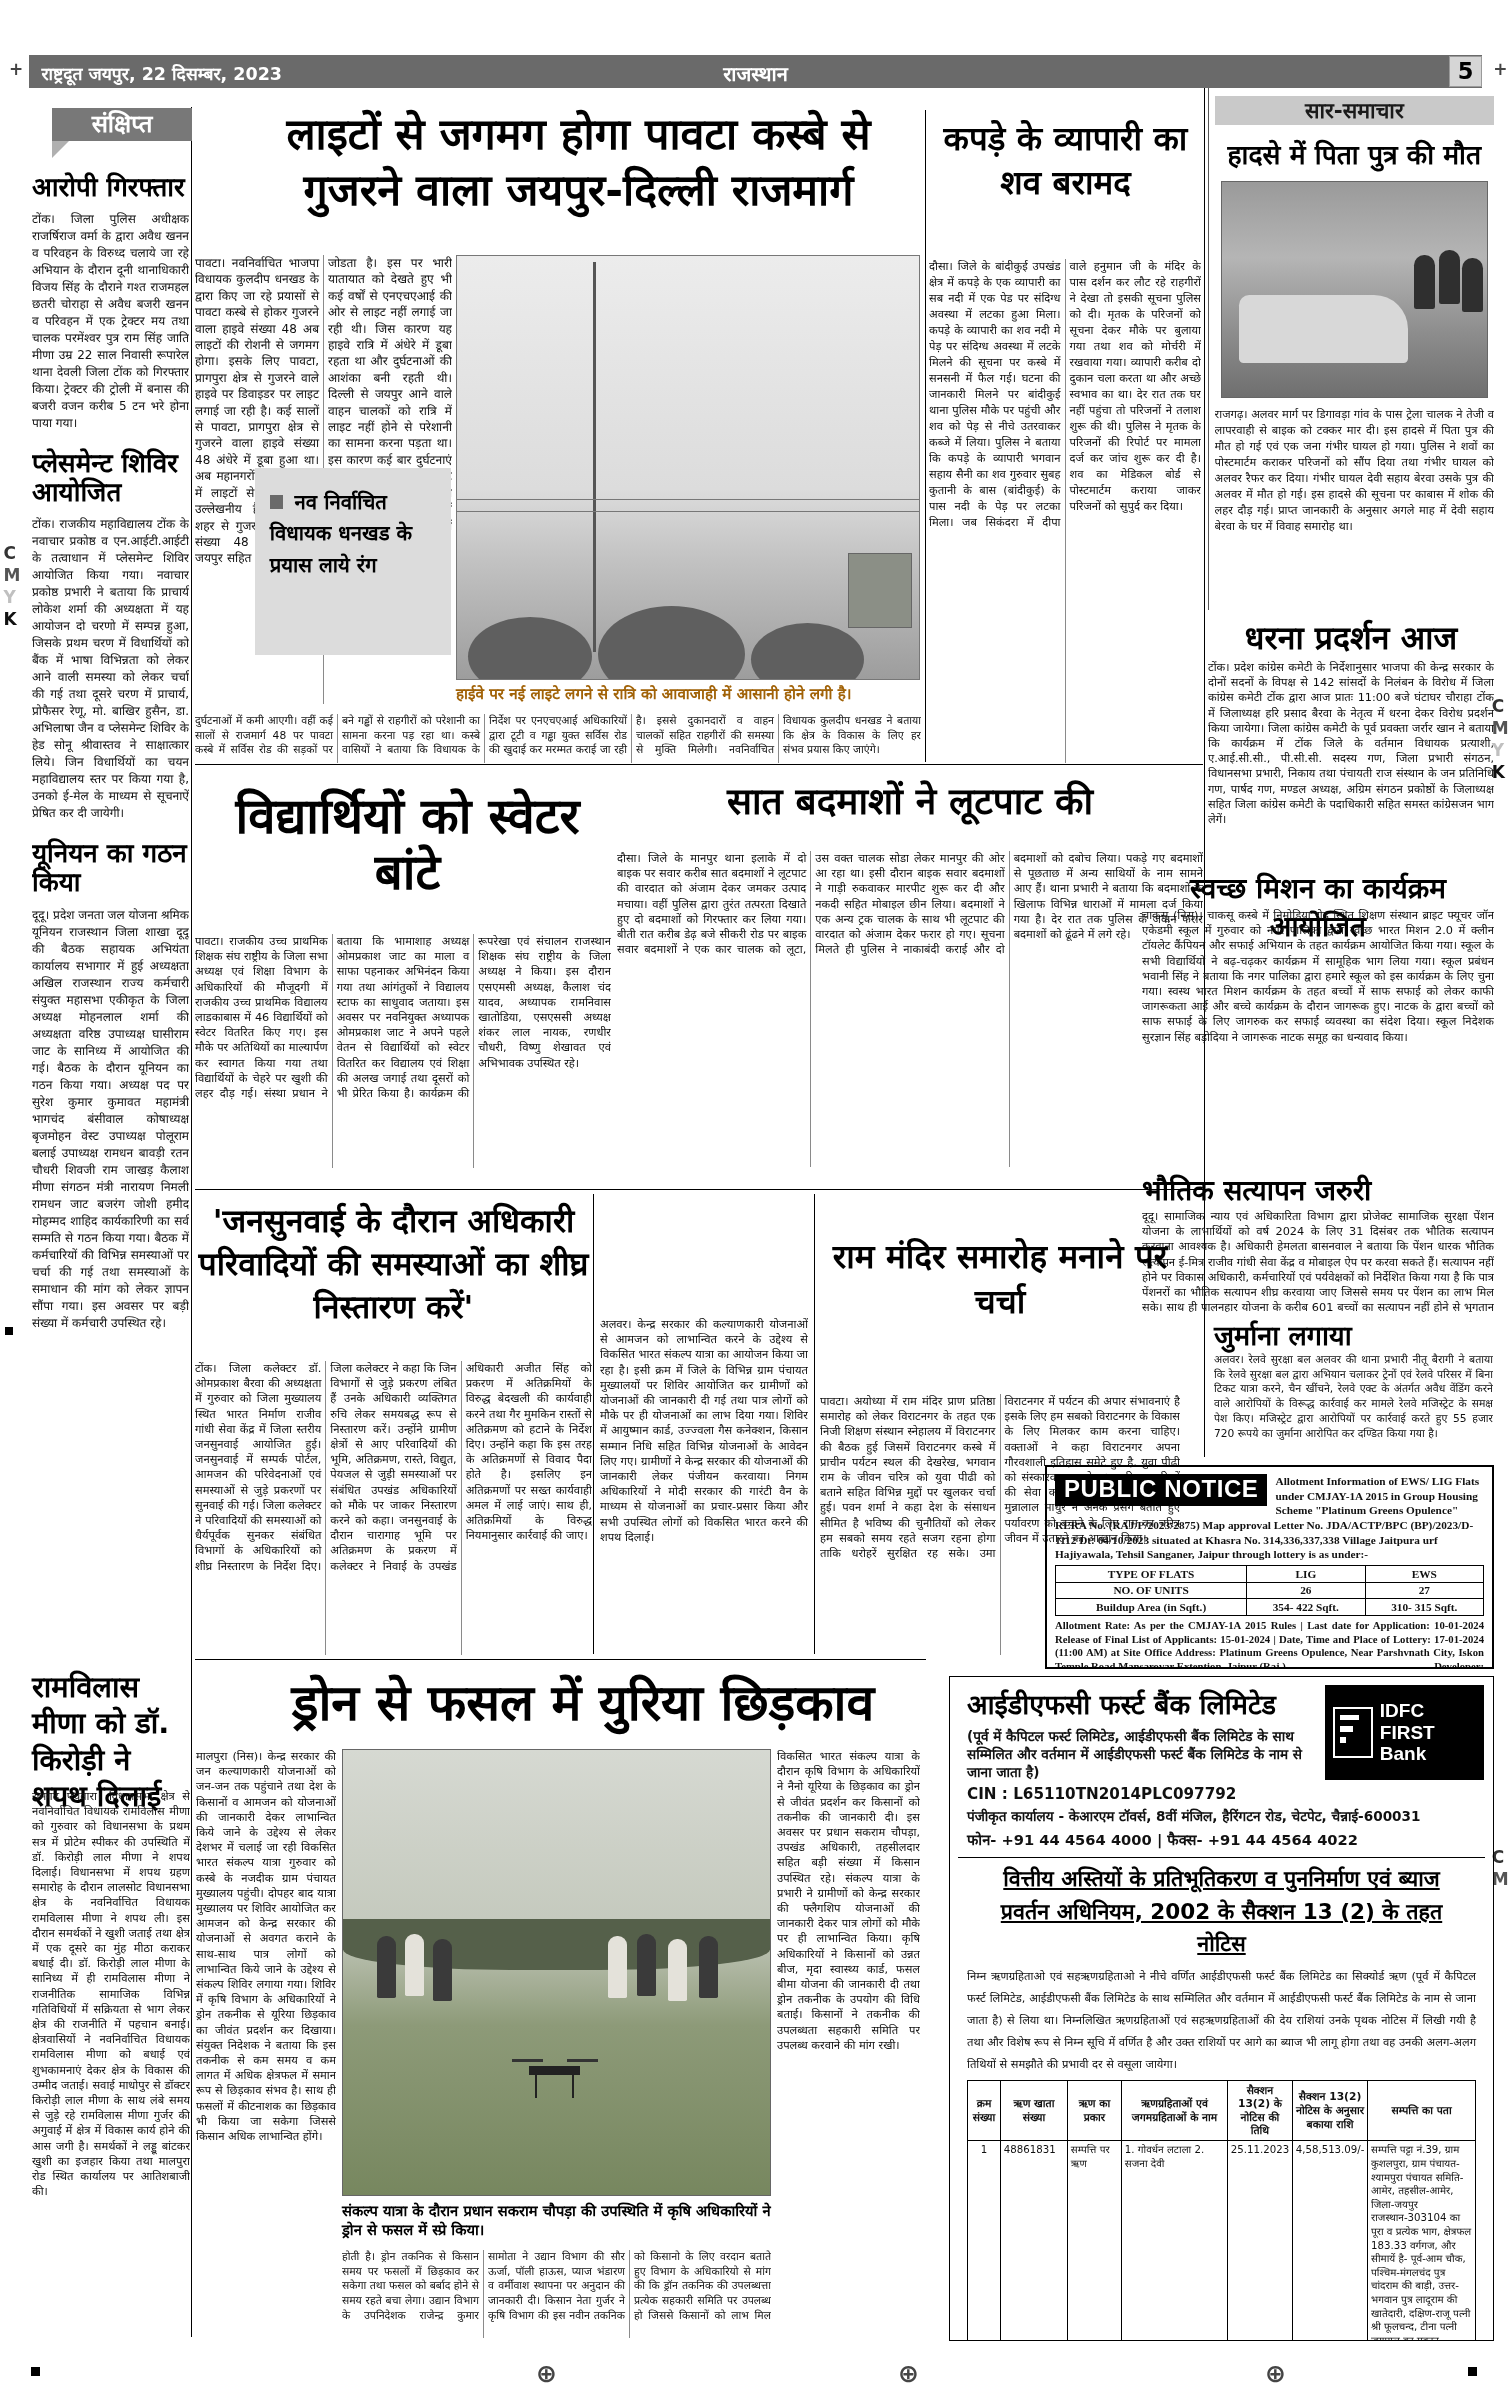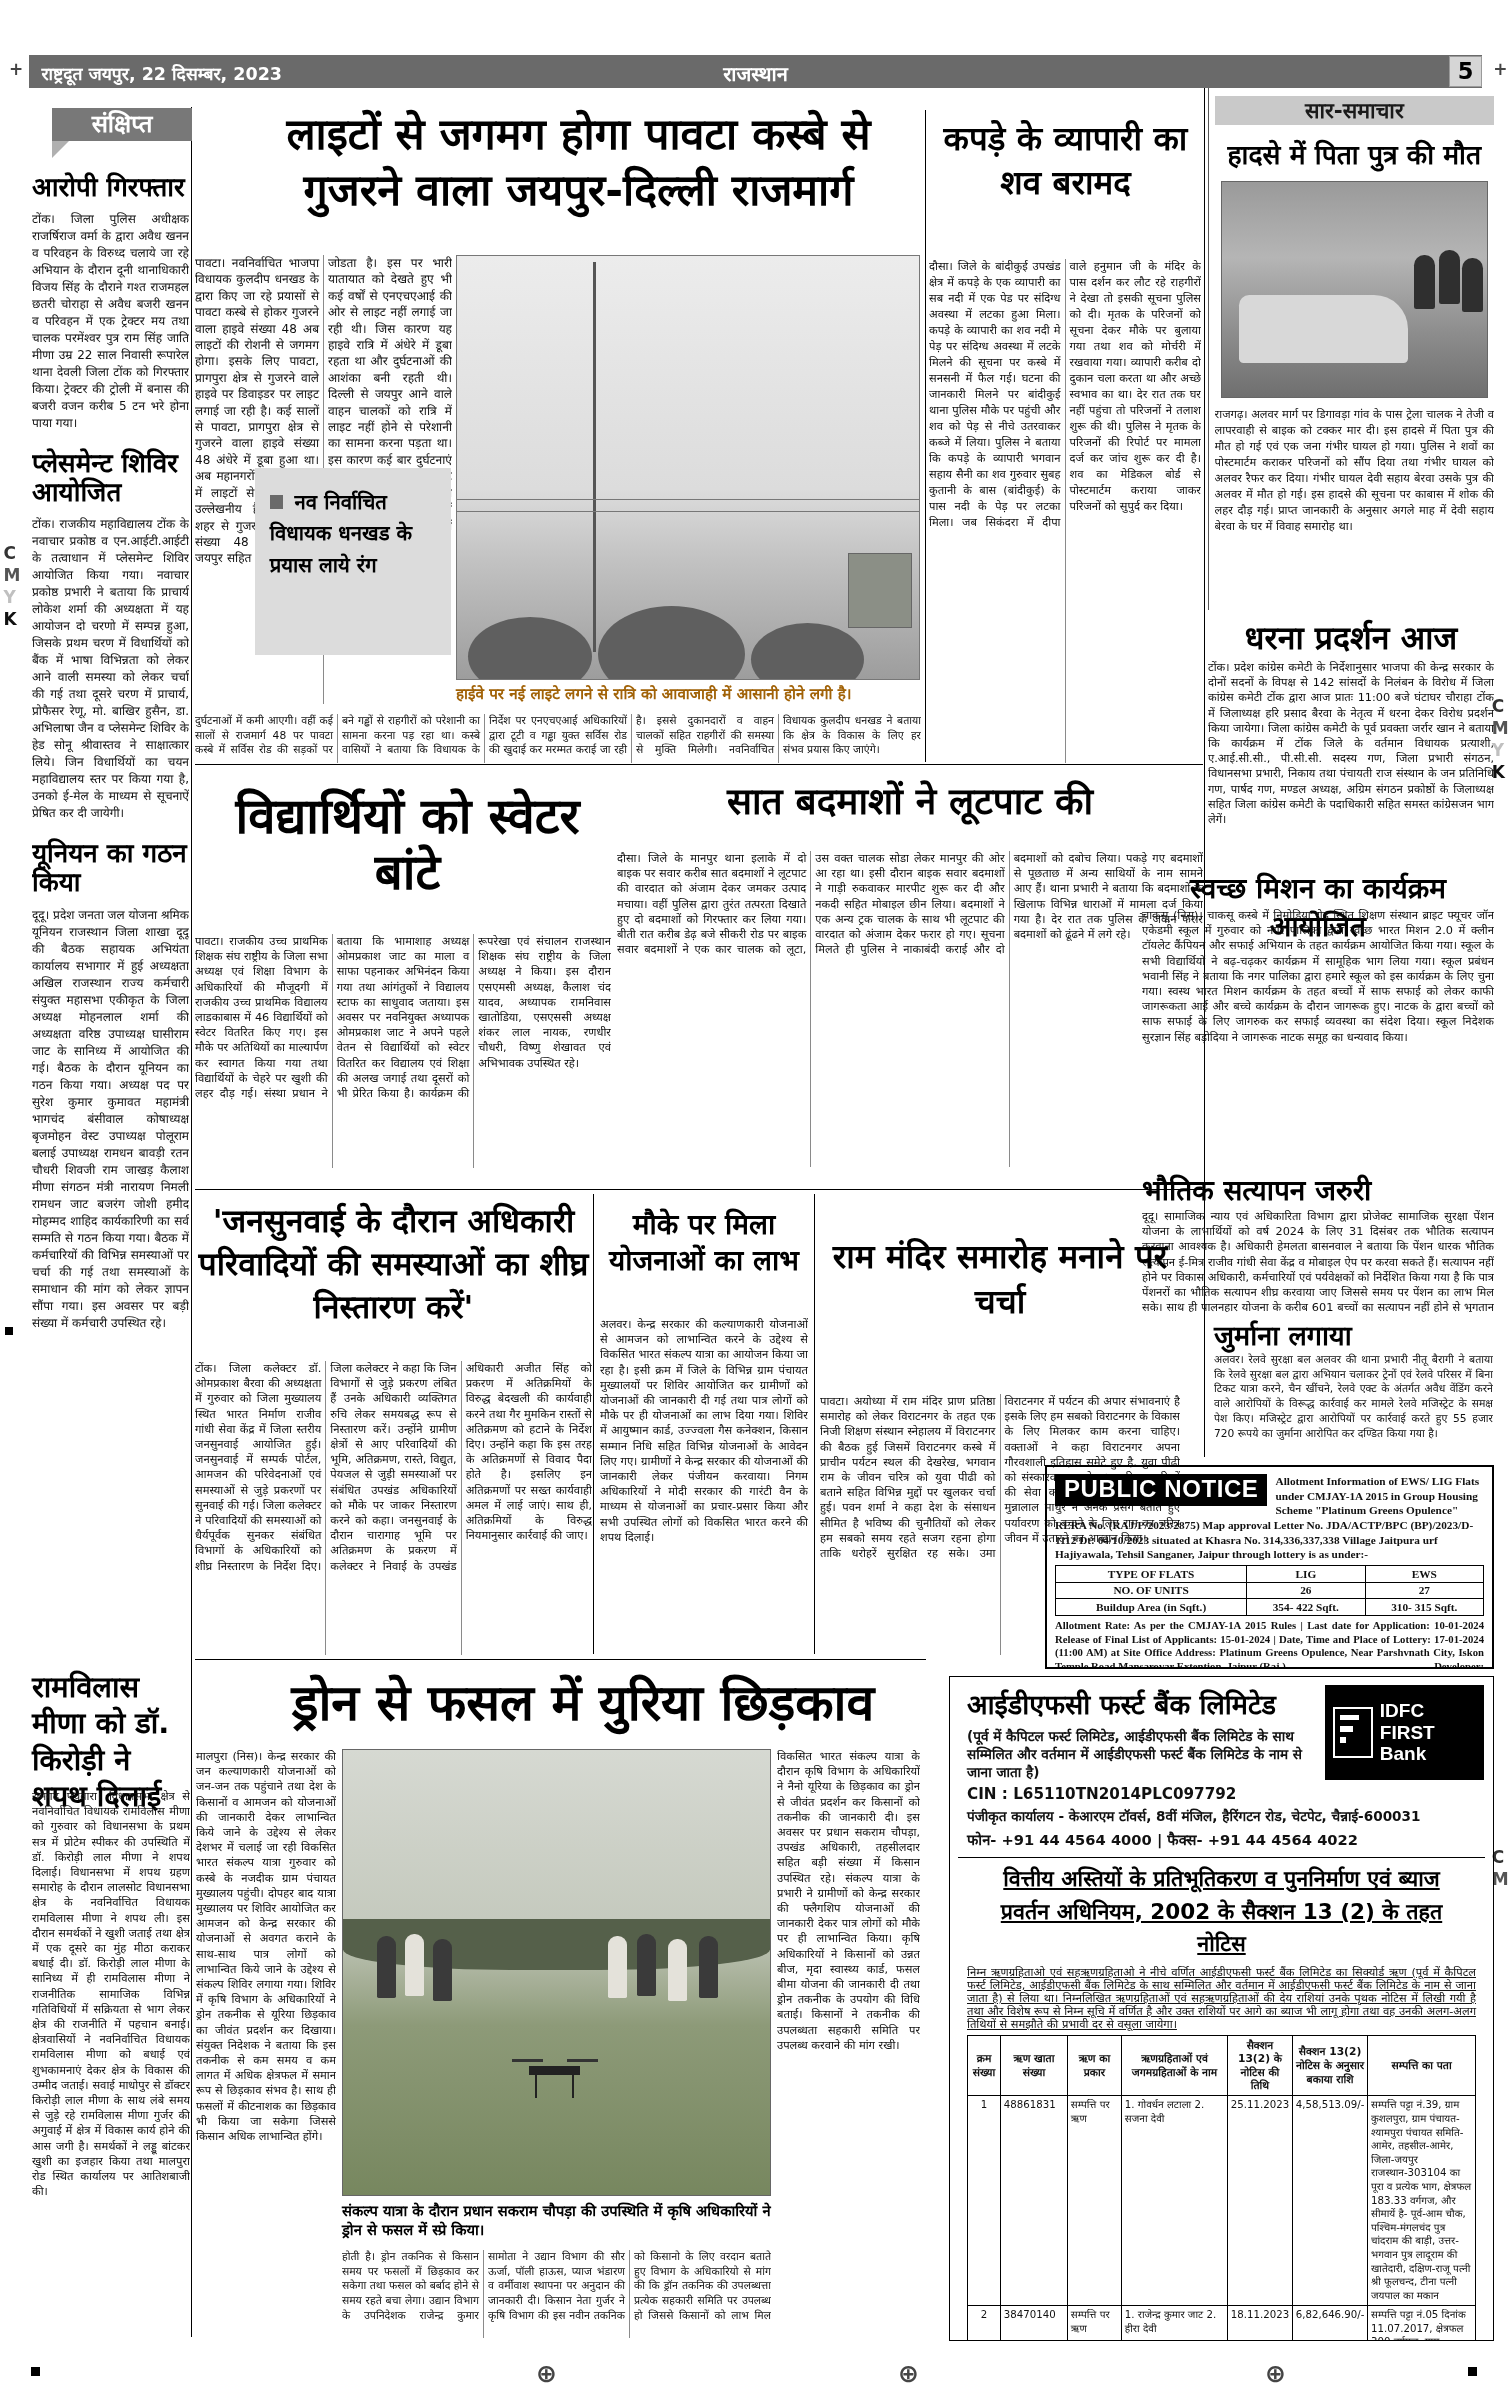--- a/index.html
+++ b/index.html
@@ -243,7 +243,6 @@
   <div class="abs hl" id="jansunwai-headline">'जनसुनवाई के दौरान अधिकारी परिवादियों की समस्याओं का शीघ्र निस्तारण करें'</div>
   <div class="abs bt cols3" id="jansunwai-body">टोंक। जिला कलेक्टर डॉ. ओमप्रकाश बैरवा की अध्यक्षता में गुरुवार को जिला मुख्यालय स्थित भारत निर्माण राजीव गांधी सेवा केंद्र में जिला स्तरीय जनसुनवाई आयोजित हुई। जनसुनवाई में सम्पर्क पोर्टल, आमजन की परिवेदनाओं एवं समस्याओं से जुड़े प्रकरणों पर सुनवाई की गई। जिला कलेक्टर ने परिवादियों की समस्याओं को धैर्यपूर्वक सुनकर संबंधित विभागों के अधिकारियों को शीघ्र निस्तारण के निर्देश दिए। जिला कलेक्टर ने कहा कि जिन विभागों से जुड़े प्रकरण लंबित हैं उनके अधिकारी व्यक्तिगत रुचि लेकर समयबद्ध रूप से निस्तारण करें। उन्होंने ग्रामीण क्षेत्रों से आए परिवादियों की भूमि, अतिक्रमण, रास्ते, विद्युत, पेयजल से जुड़ी समस्याओं पर संबंधित उपखंड अधिकारियों को मौके पर जाकर निस्तारण करने को कहा। जनसुनवाई के दौरान चारागाह भूमि पर अतिक्रमण के प्रकरण में कलेक्टर ने निवाई के उपखंड अधिकारी अजीत सिंह को प्रकरण में अतिक्रमियों के विरुद्ध बेदखली की कार्यवाही करने तथा गैर मुमकिन रास्तों से अतिक्रमण को हटाने के निर्देश दिए। उन्होंने कहा कि इस तरह के अतिक्रमणों से विवाद पैदा होते है। इसलिए इन अतिक्रमणों पर सख्त कार्यवाही अमल में लाई जाएं। साथ ही, अतिक्रमियों के विरुद्ध नियमानुसार कार्रवाई की जाए।</div>
 
-  <div class="abs hl" id="camp-headline">मौके पर मिला योजनाओं का लाभ</div>
   <div class="abs bt" id="camp-body">अलवर। केन्द्र सरकार की कल्याणकारी योजनाओं से आमजन को लाभान्वित करने के उद्देश्य से विकसित भारत संकल्प यात्रा का आयोजन किया जा रहा है। इसी क्रम में जिले के विभिन्न ग्राम पंचायत मुख्यालयों पर शिविर आयोजित कर ग्रामीणों को योजनाओं की जानकारी दी गई तथा पात्र लोगों को मौके पर ही योजनाओं का लाभ दिया गया। शिविर में आयुष्मान कार्ड, उज्ज्वला गैस कनेक्शन, किसान सम्मान निधि सहित विभिन्न योजनाओं के आवेदन लिए गए। ग्रामीणों ने केन्द्र सरकार की योजनाओं की जानकारी लेकर पंजीयन करवाया। निगम अधिकारियों ने मोदी सरकार की गारंटी वैन के माध्यम से योजनाओं का प्रचार-प्रसार किया और सभी उपस्थित लोगों को विकसित भारत करने की शपथ दिलाई।</div>
 
   <div class="abs hl" id="ram-headline">राम मंदिर समारोह मनाने पर चर्चा</div>

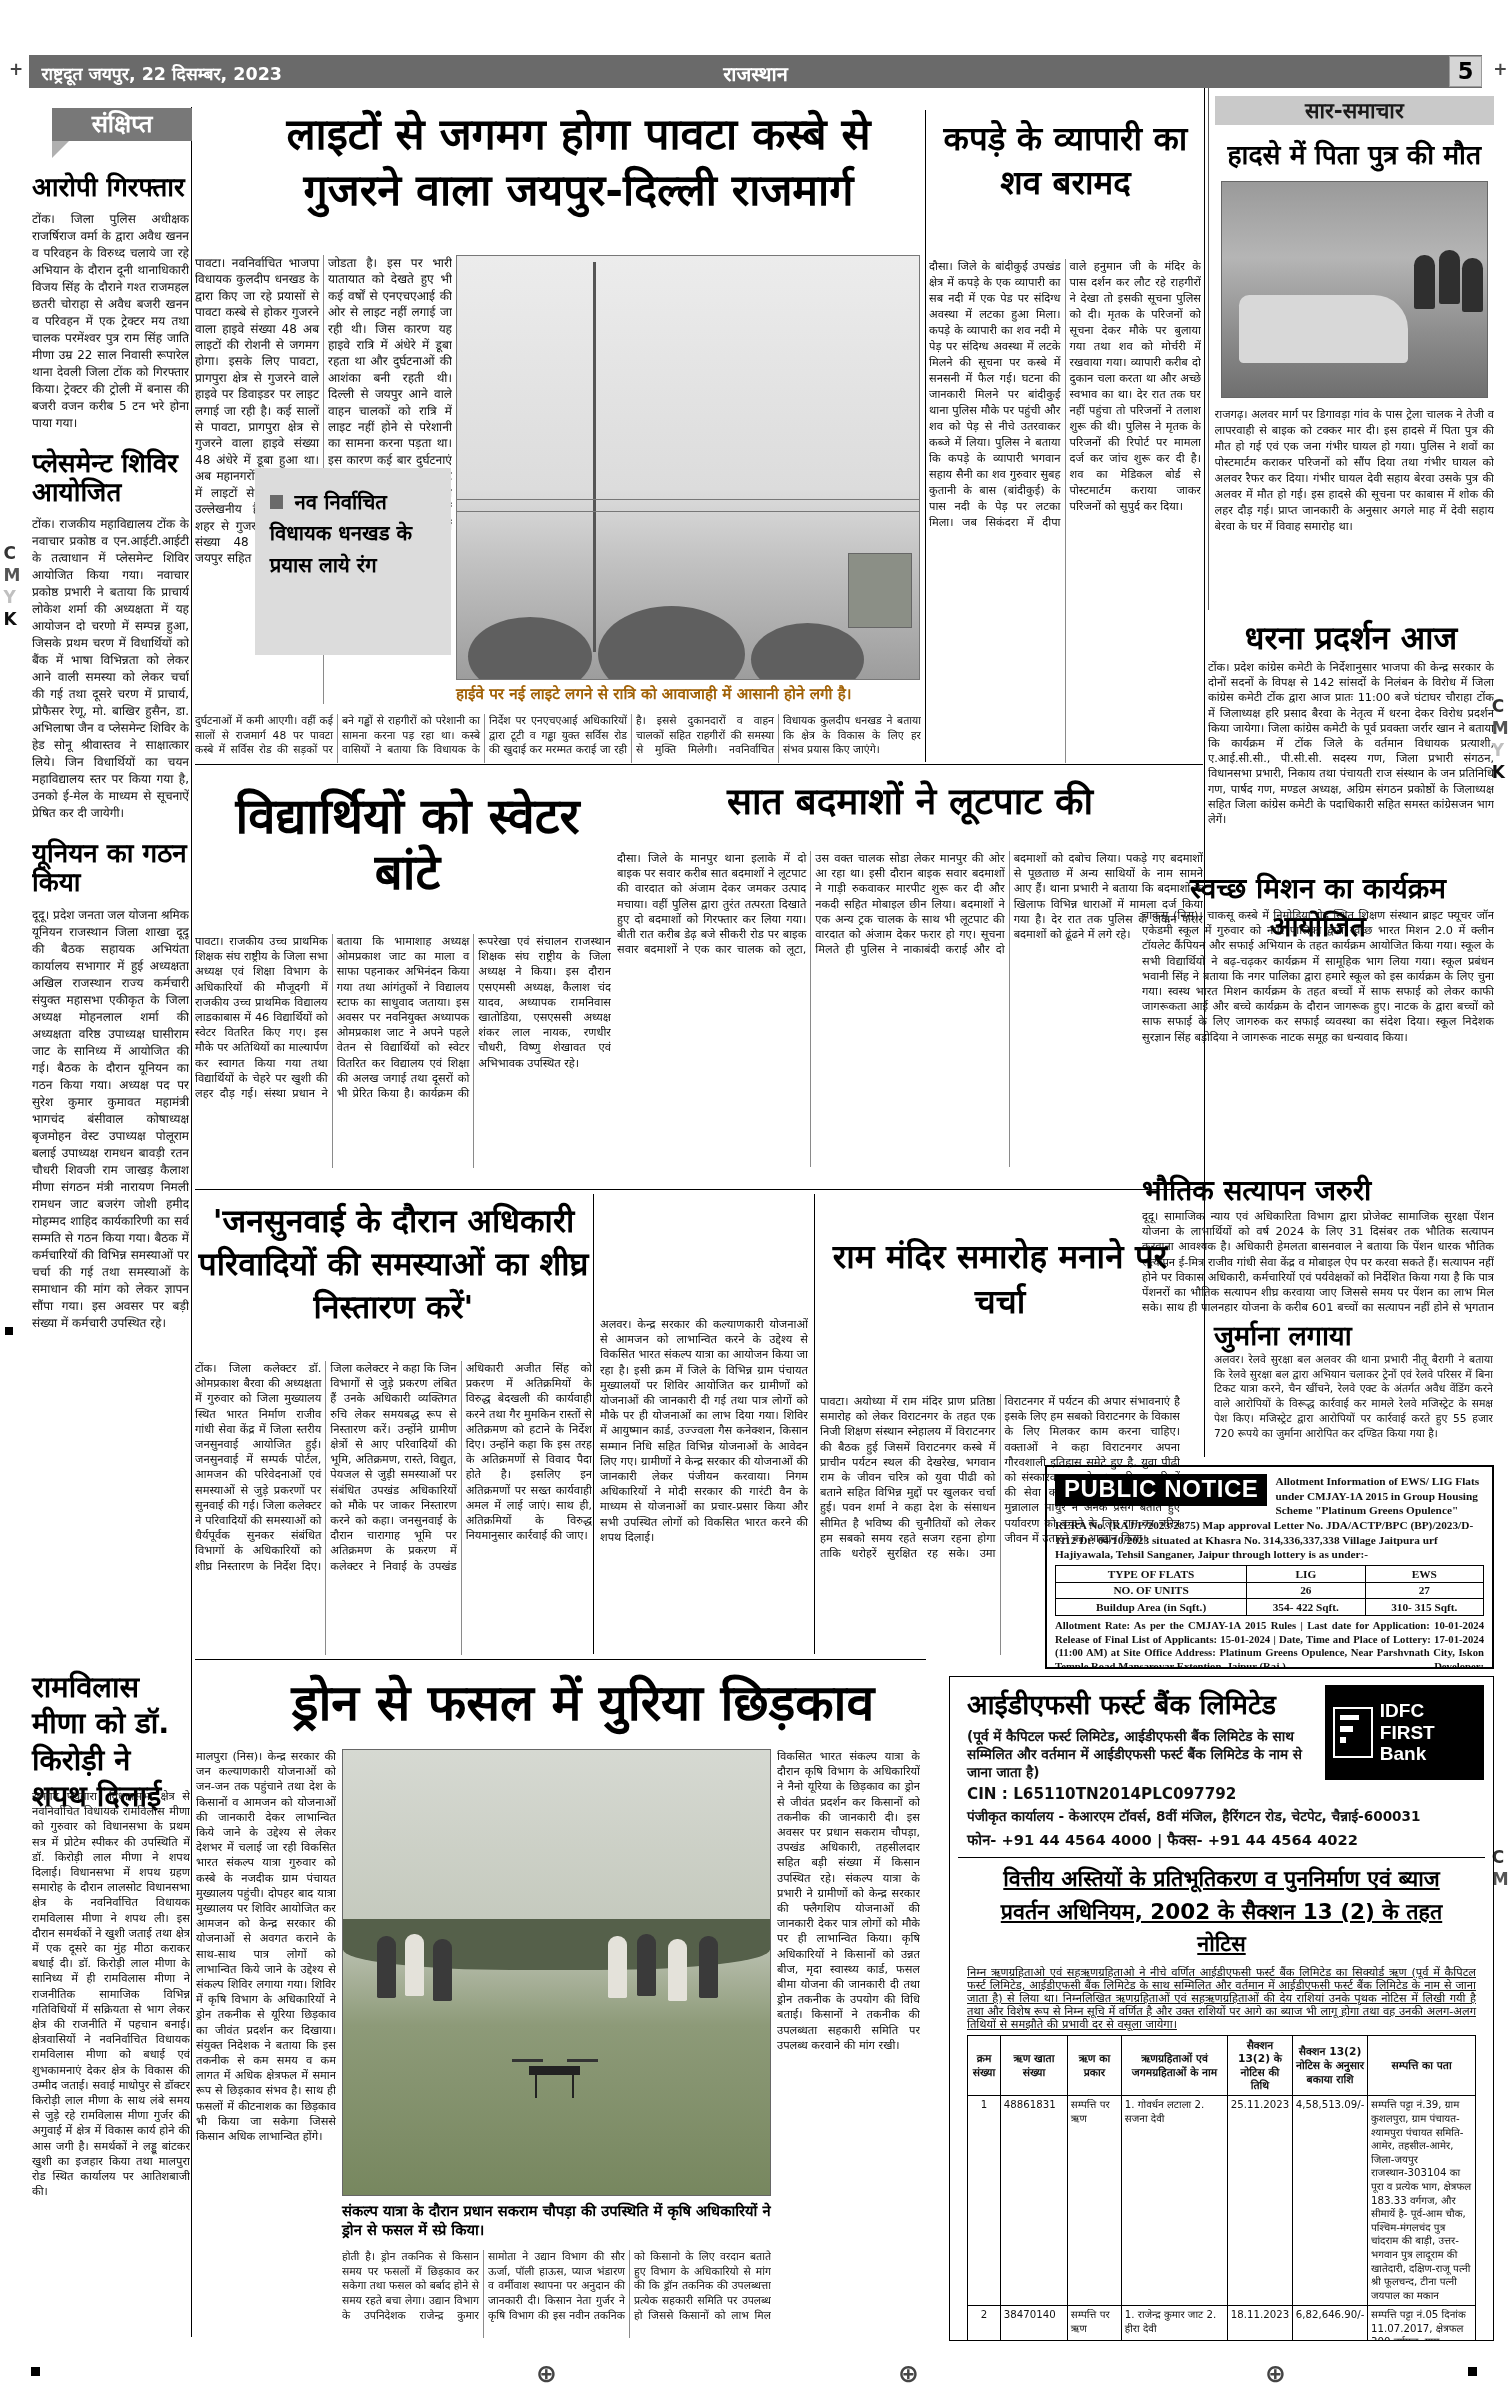--- a/index.html
+++ b/index.html
@@ -129,7 +129,7 @@
   .logo-text{font-family:"Liberation Sans",sans-serif;font-weight:bold;font-size:19px;line-height:1.15;}
   #bank-act{border-top:1.7px solid #000;margin:8px -9px 0 -9px;padding:5.6px 34px 0 34px;
             font-size:21.5px;line-height:1.5;font-weight:bold;text-align:center;text-decoration:underline;color:#000;}
-  #bank-intro{font-size:11.3px;line-height:13px;text-align:justify;margin-top:5.6px;text-decoration:underline;}
+  #bank-intro{font-size:11.3px;line-height:22px;text-align:justify;margin-top:5.6px;}
   #bank-table{width:100%;border-collapse:collapse;margin-top:4.5px;}
   #bank-table td{border:1.1px solid #000;font-size:10.2px;line-height:13.6px;padding:2.3px 2.8px;vertical-align:top;}
   #bank-table tr.hdr td{font-weight:bold;text-align:center;vertical-align:middle;font-size:10.7px;}

